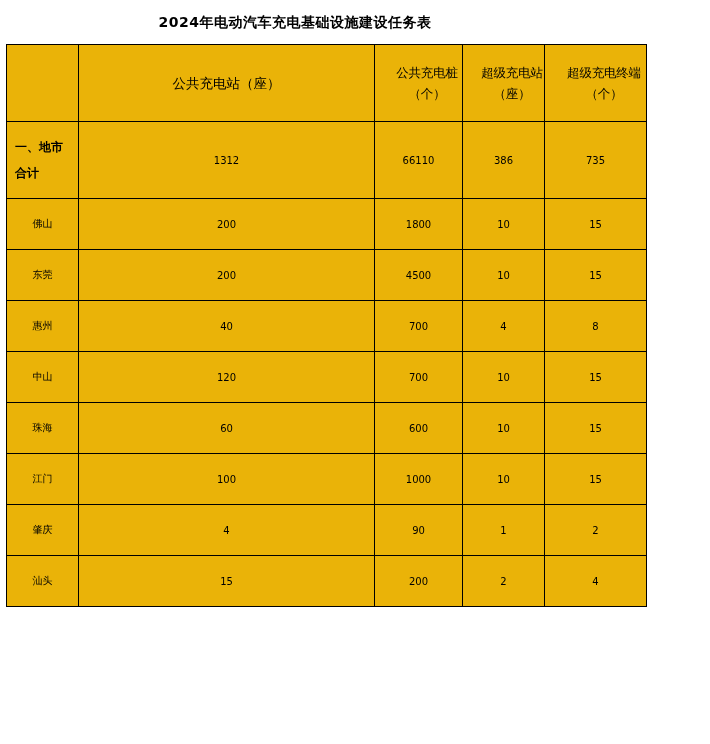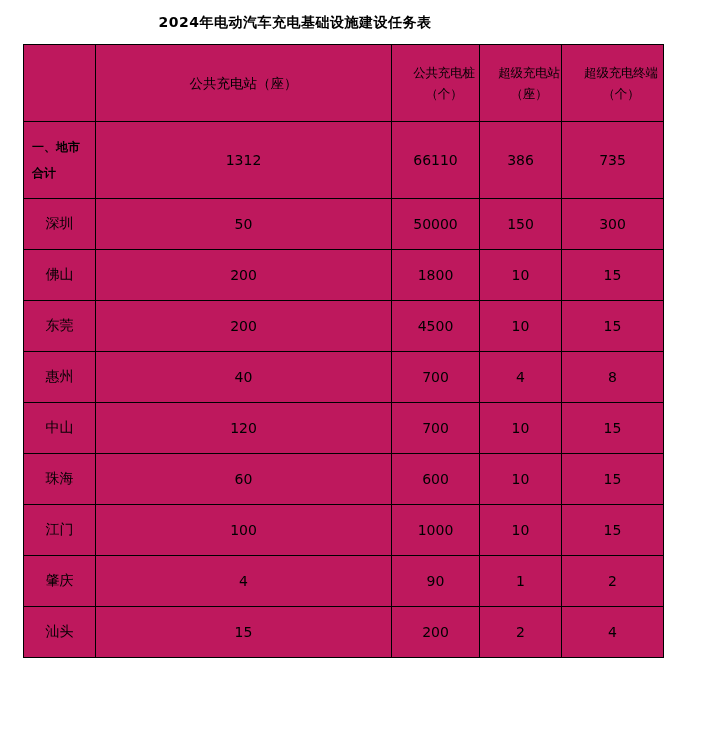--- a/index.html
+++ b/index.html
@@ -32,9 +32,9 @@
   table.main-table {
     border-collapse: collapse;
     table-layout: fixed;
-    margin-left: 23px;
+    margin-left: 6px;
     width: 640px;
-    background: #be185d;
+    background: #eab308;
   }
   table.main-table td,
   table.main-table th {

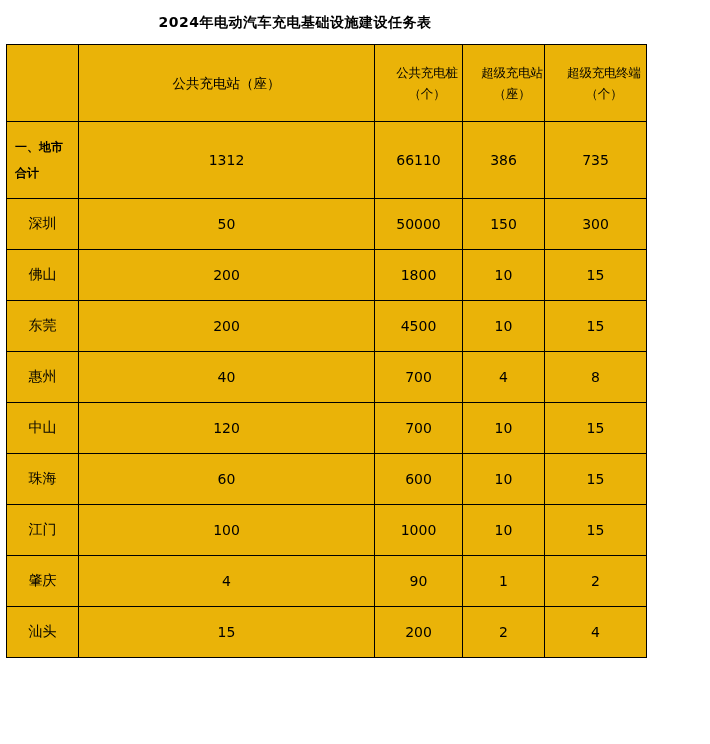--- a/index.html
+++ b/index.html
@@ -41,7 +41,7 @@
     border: 1px solid #000000;
     text-align: center;
     vertical-align: middle;
-    font-size: 14px;
+    font-size: 10px;
     font-weight: normal;
     padding: 0;
     color: #000;

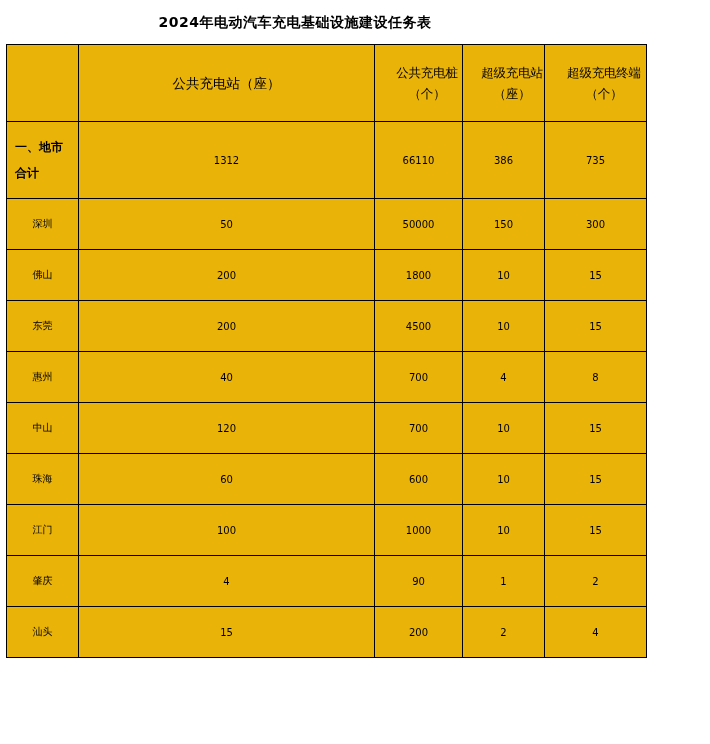--- a/index.html
+++ b/index.html
@@ -134,13 +134,6 @@
           <td class="num">735</td>
         </tr>
         <tr class="data-row">
-          <td class="rowlabel">深圳</td>
-          <td class="num">50</td>
-          <td class="num">50000</td>
-          <td class="num">150</td>
-          <td class="num">300</td>
-        </tr>
-        <tr class="data-row">
           <td class="rowlabel">佛山</td>
           <td class="num">200</td>
           <td class="num">1800</td>

